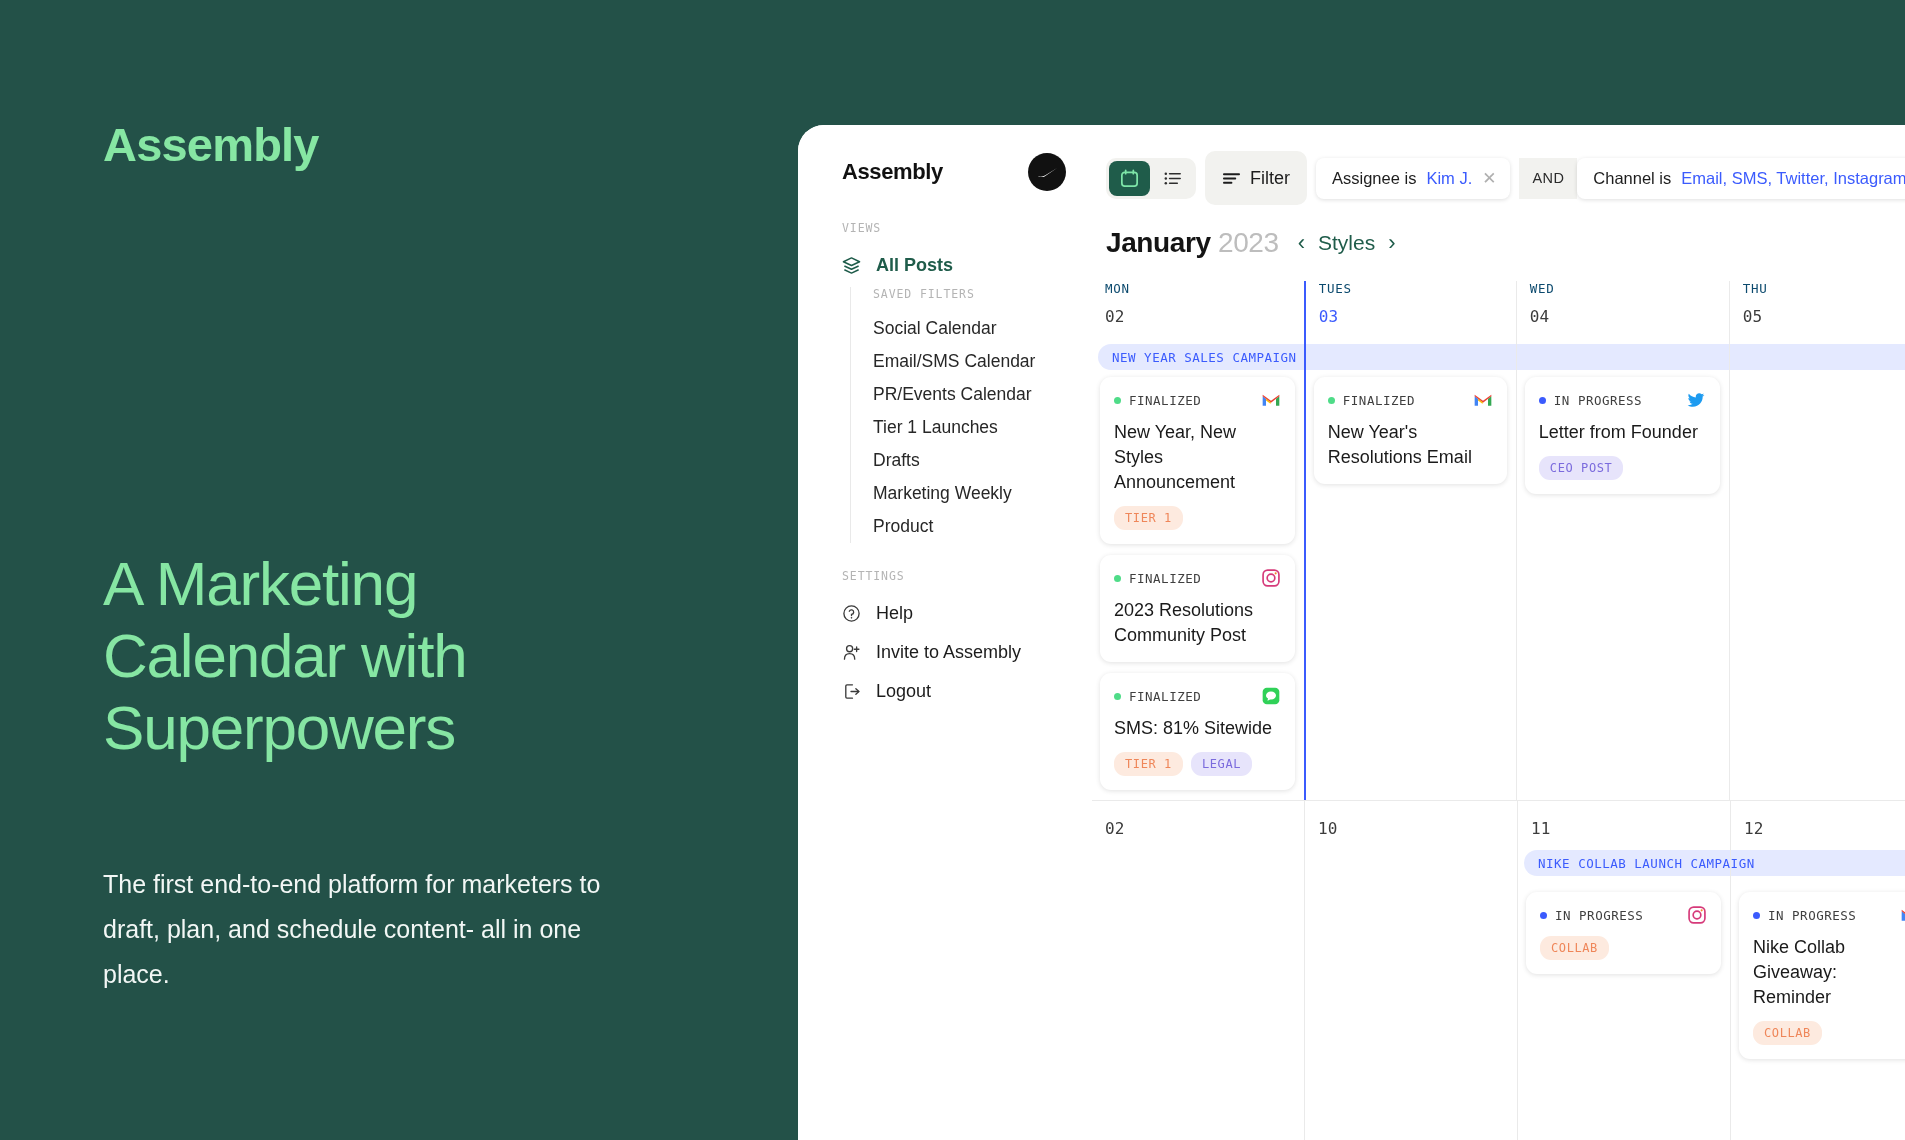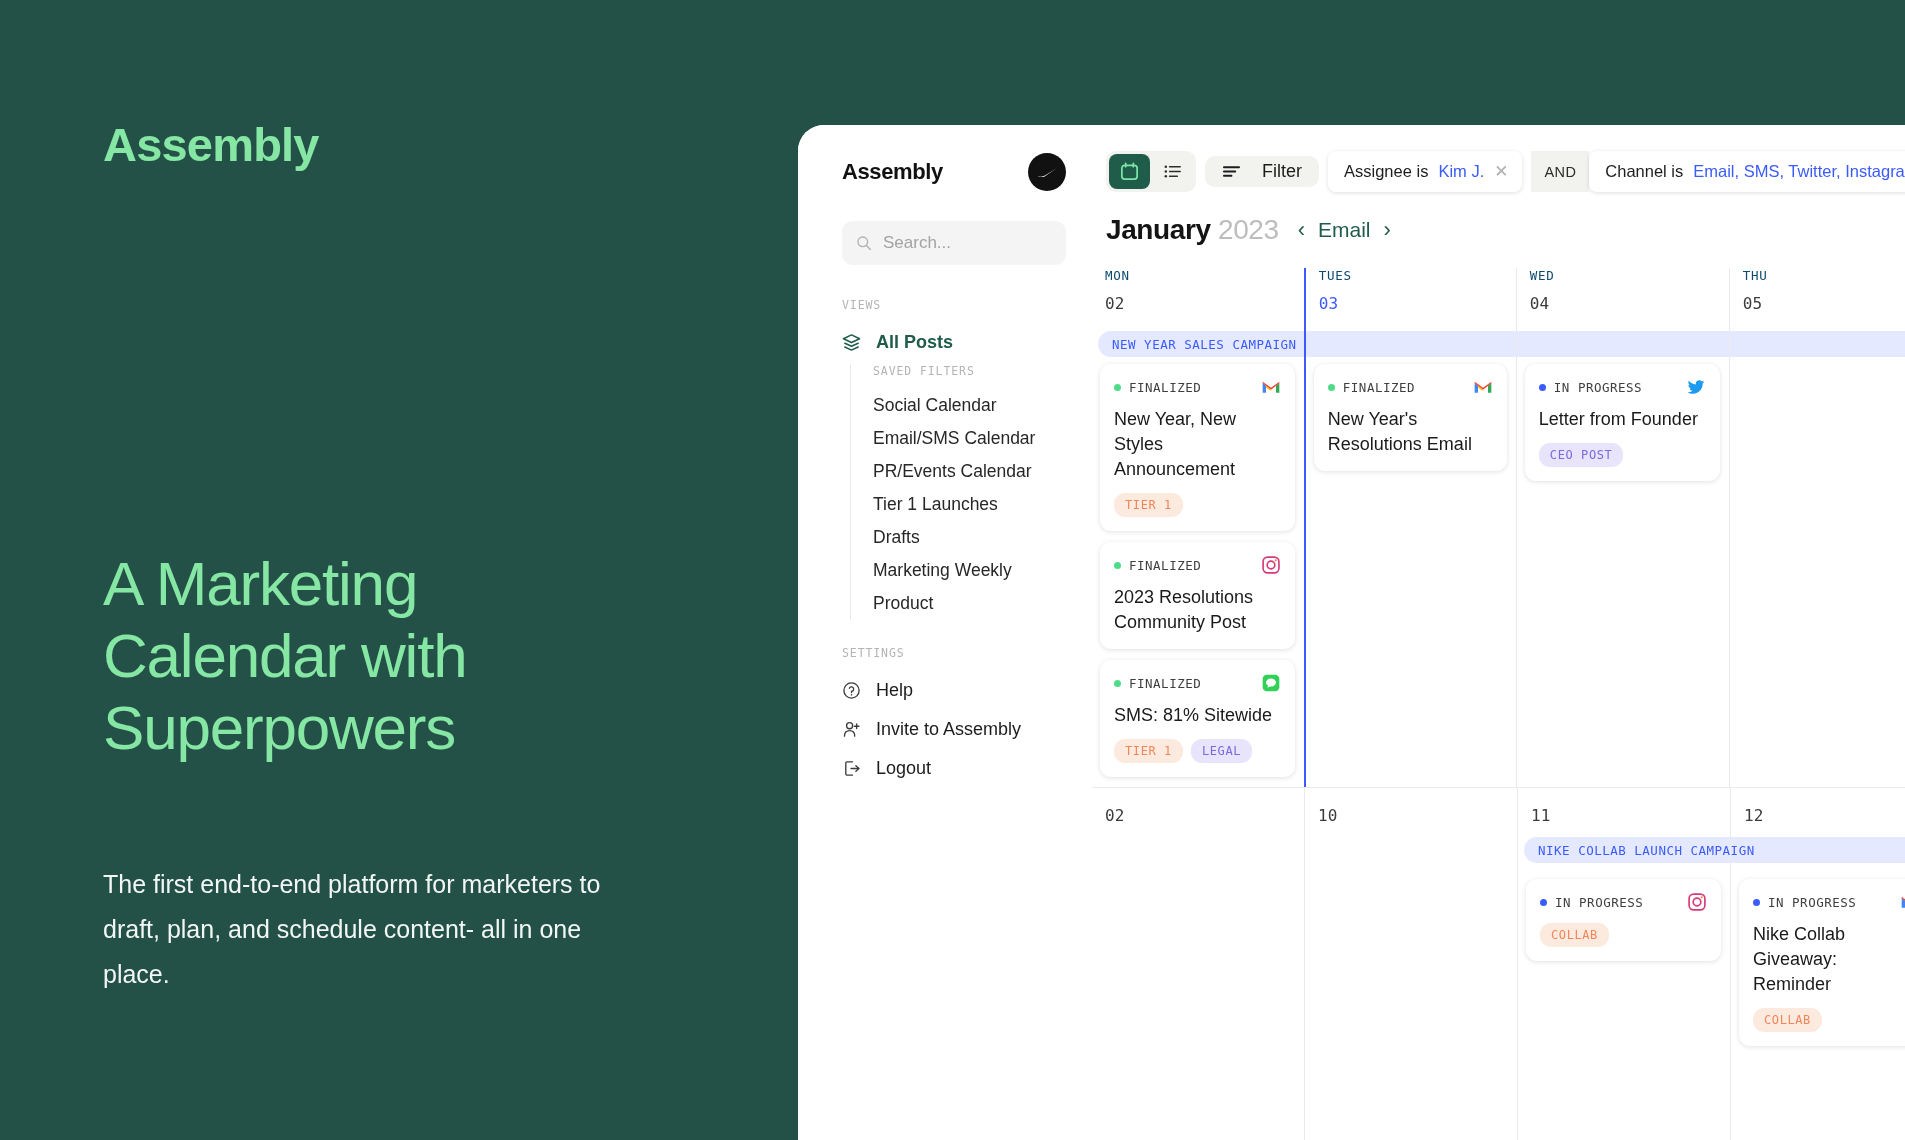--- a/index.html
+++ b/index.html
@@ -111,9 +111,9 @@
   }
   .vt-btn.on { background: #1f5c4a; }
   .filter-btn {
-    display: flex; align-items: center; gap: 21px;
+    display: flex; align-items: center; gap: 9px;
     background: #f2f2ef; border-radius: 10px;
-    height: 31px; padding: 0 17px; cursor: pointer;
+    height: 54px; padding: 0 17px; cursor: pointer;
     font-size: 18px; color: #1d1d1d; font-weight: 500;
   }
   .chip {

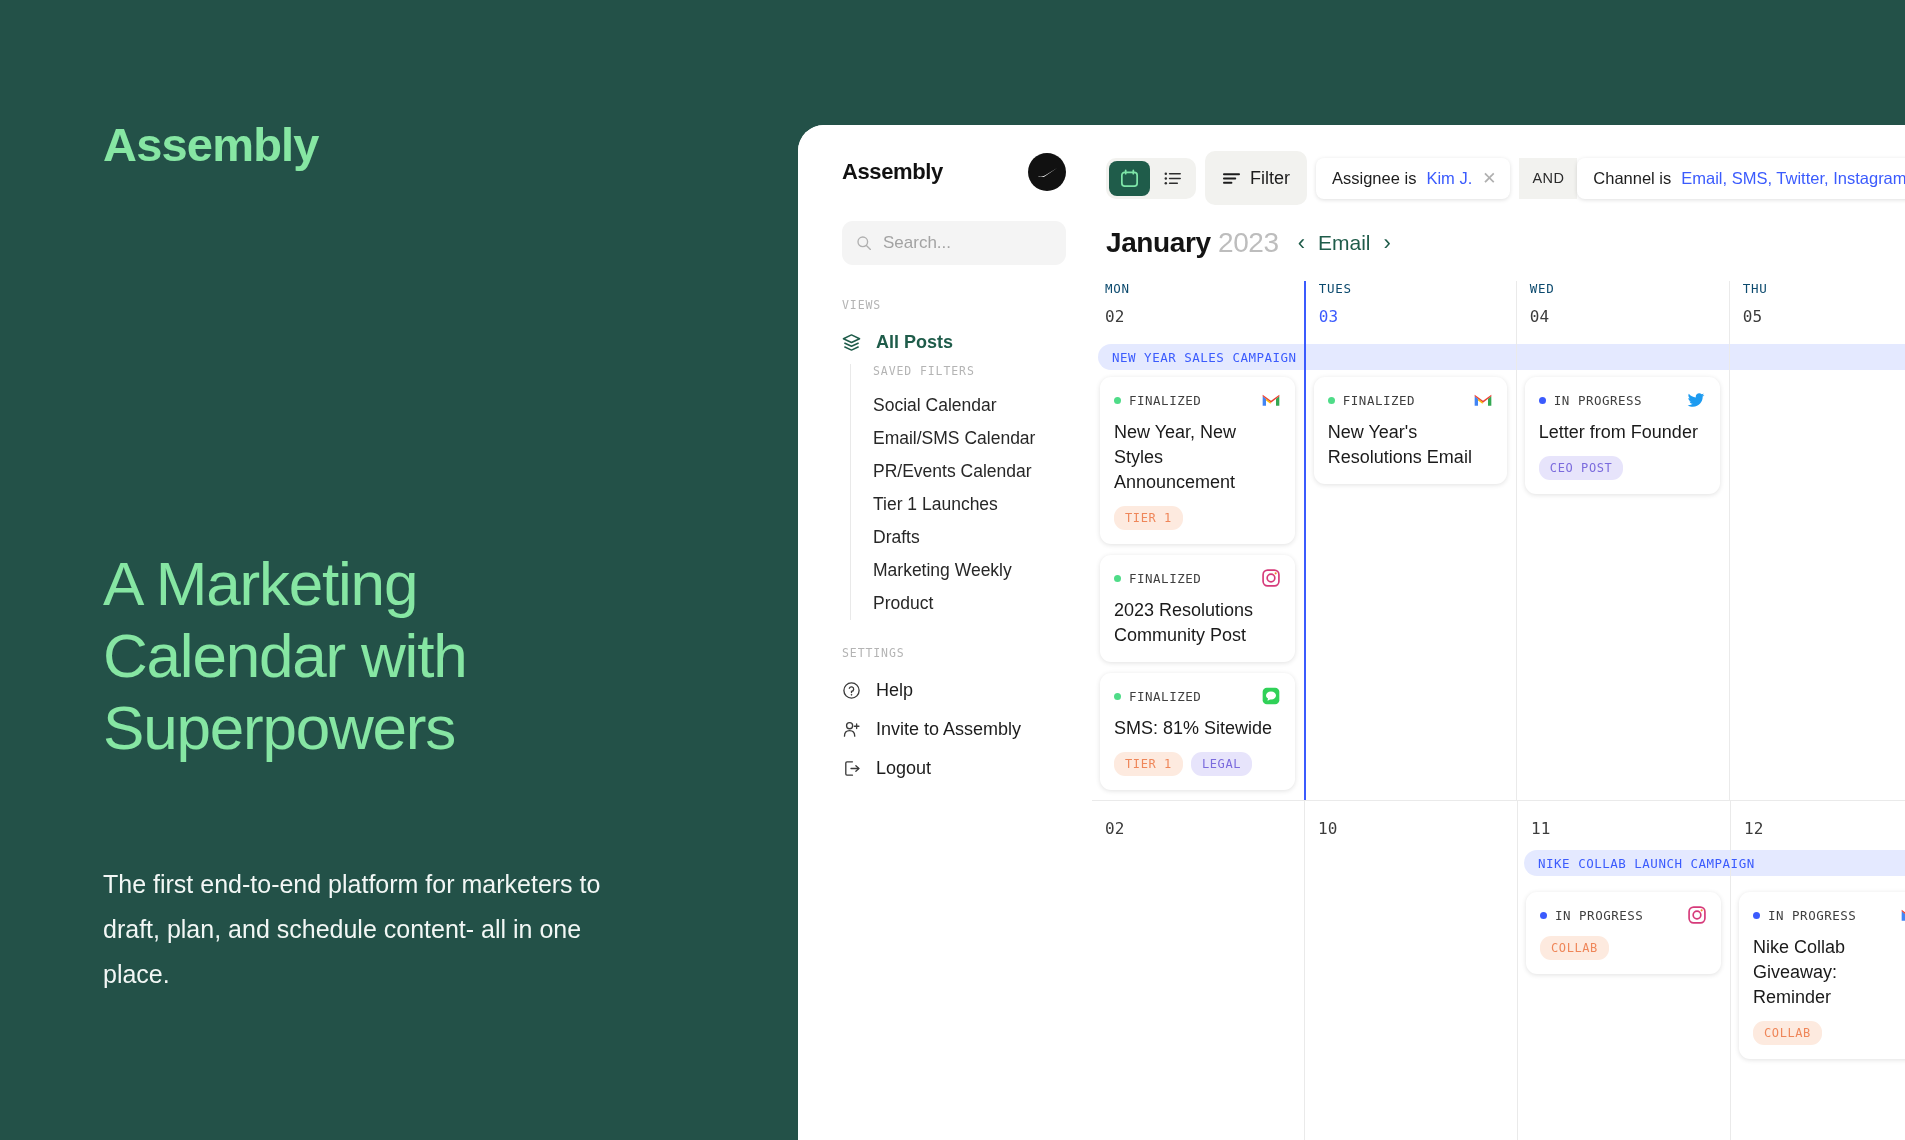--- a/index.html
+++ b/index.html
@@ -216,14 +216,6 @@
       </div>
     </div>
 
-    <div class="sb-search">
-      <svg class="mag" viewBox="0 0 20 20">
-        <circle cx="8.5" cy="8.5" r="6" fill="none" stroke="#b0b0b0" stroke-width="1.7"></circle>
-        <line x1="13" y1="13" x2="18" y2="18" stroke="#b0b0b0" stroke-width="1.7" stroke-linecap="round"></line>
-      </svg>
-      <input class="sb-search-input" placeholder="Search..." style="">
-      <span class="sb-kbd">⌘+K</span>
-    </div>
 
 
     <div class="sb-group">

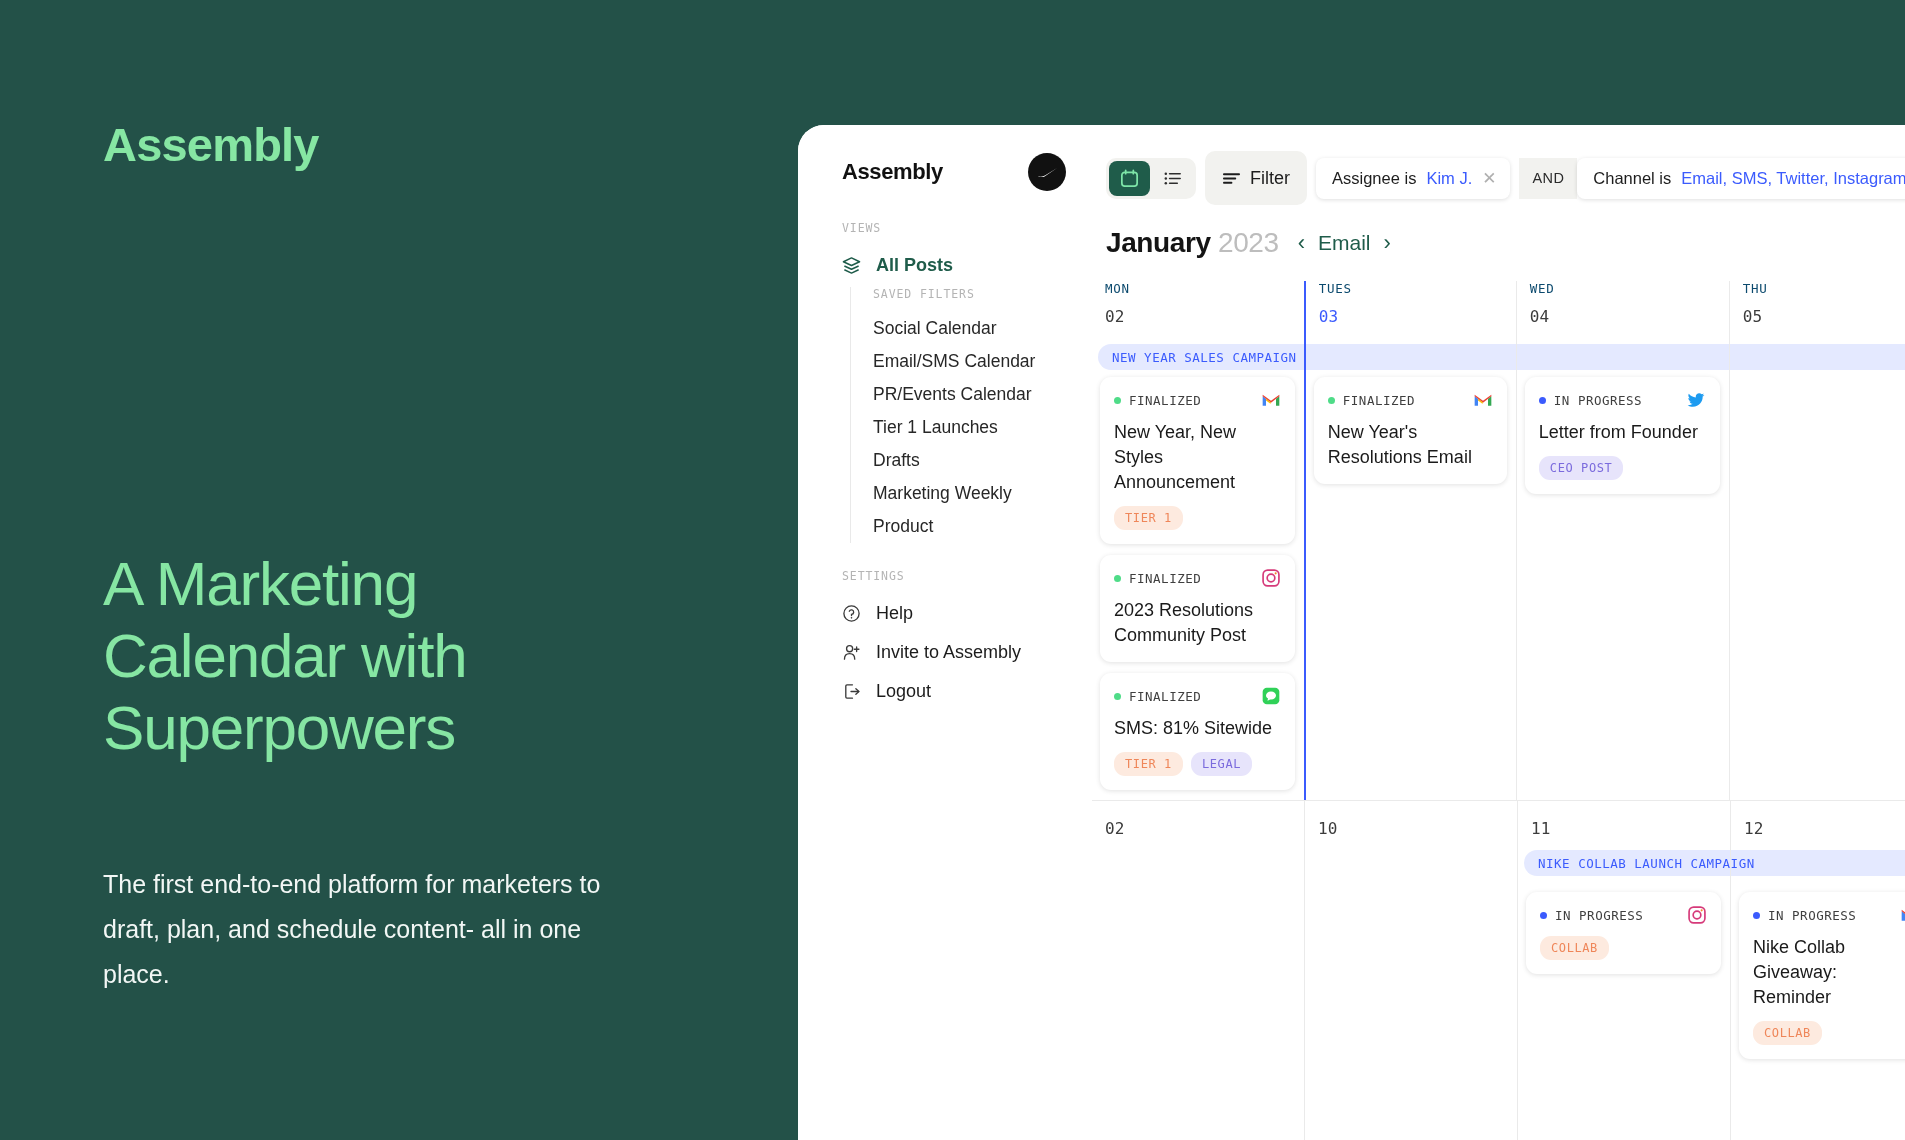--- a/index.html
+++ b/index.html
@@ -325,7 +325,7 @@
       </div>
       <div class="cal-nav">
         <span class="arrow">‹</span>
-        <span class="cal-today">Email</span>
+        <span class="cal-today">Styles</span>
         <span class="arrow">›</span>
       </div>
     </div>

